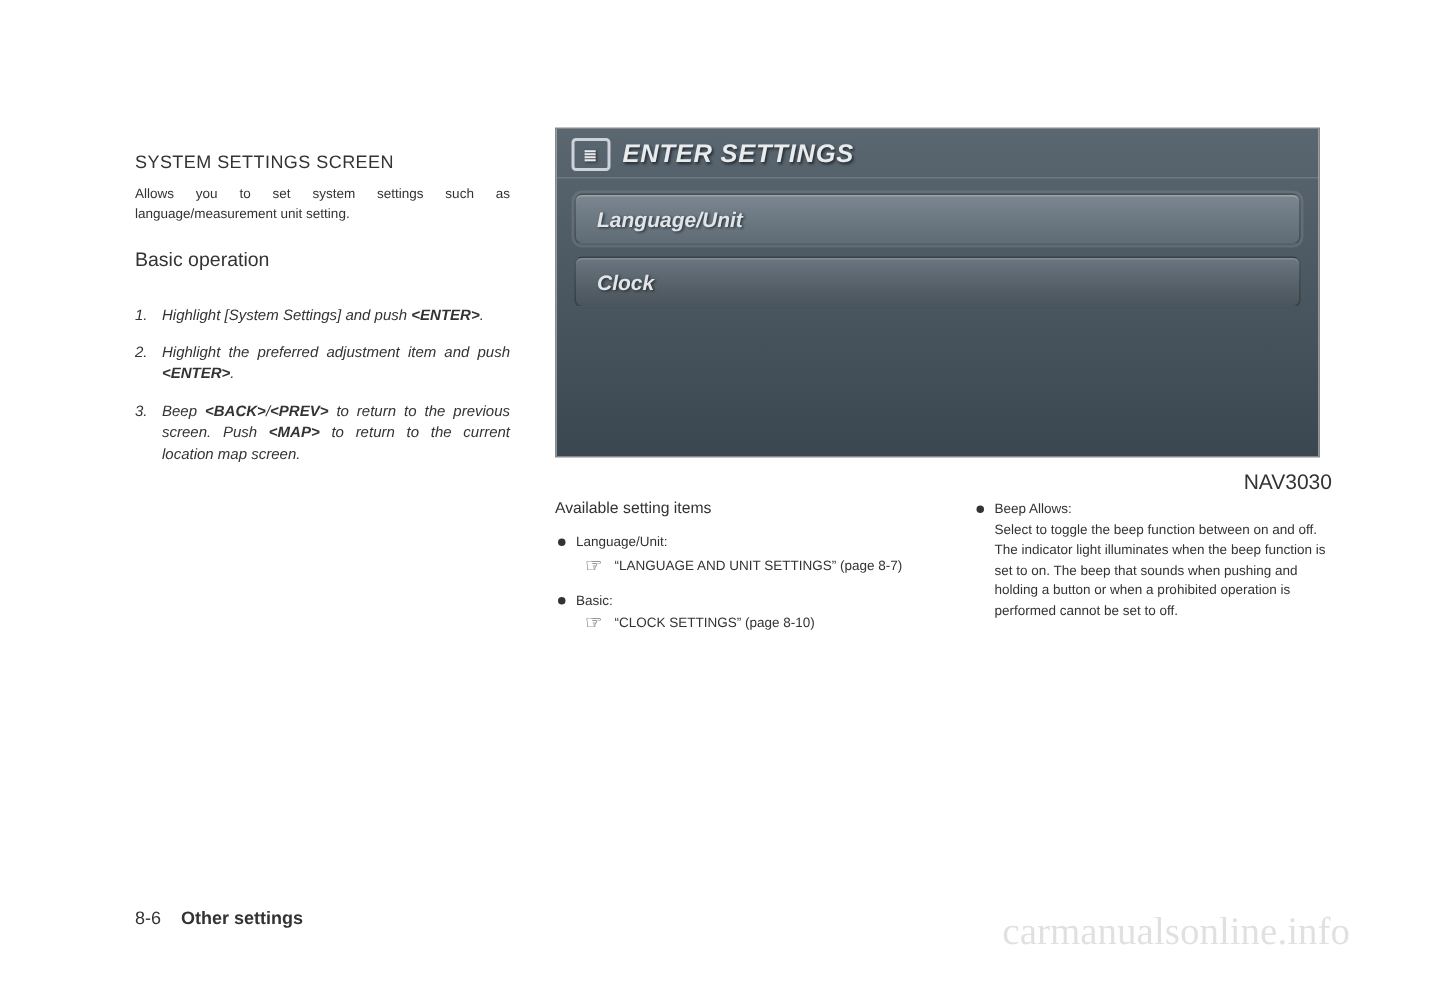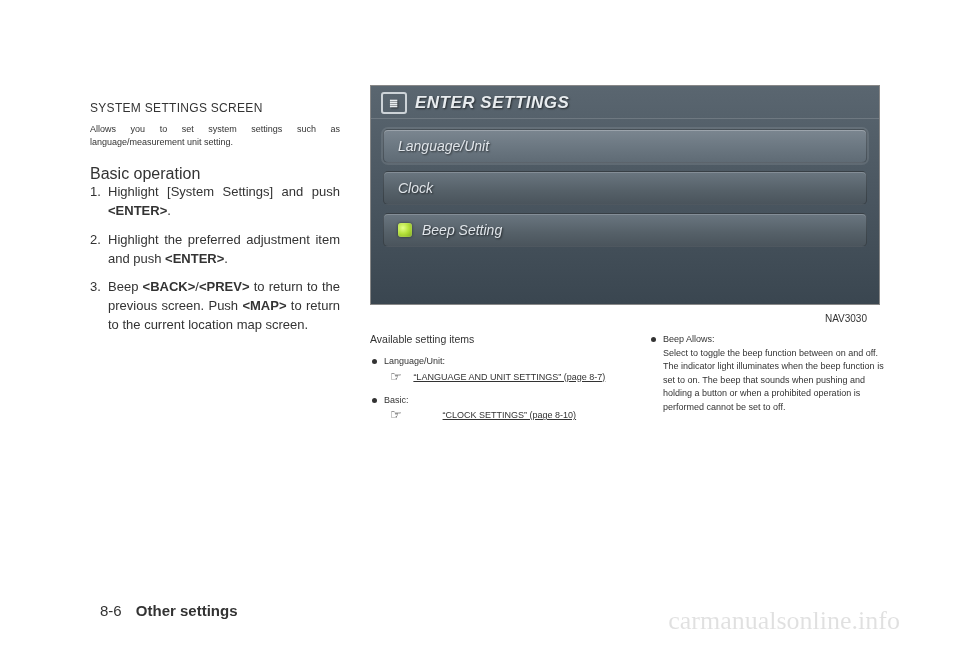--- a/index.html
+++ b/index.html
@@ -117,7 +117,7 @@
       color: #e0e5ea;
       font-size: 14px;
       font-style: italic;
-      font-weight: normal;
+      font-weight: bold;
       text-shadow: 1px 1px 2px rgba(0,0,0,0.6);
       background: linear-gradient(180deg, #6a7680 0%, #556068 60%, #4a545c 100%);
       border: 1px solid rgba(0,0,0,0.25);

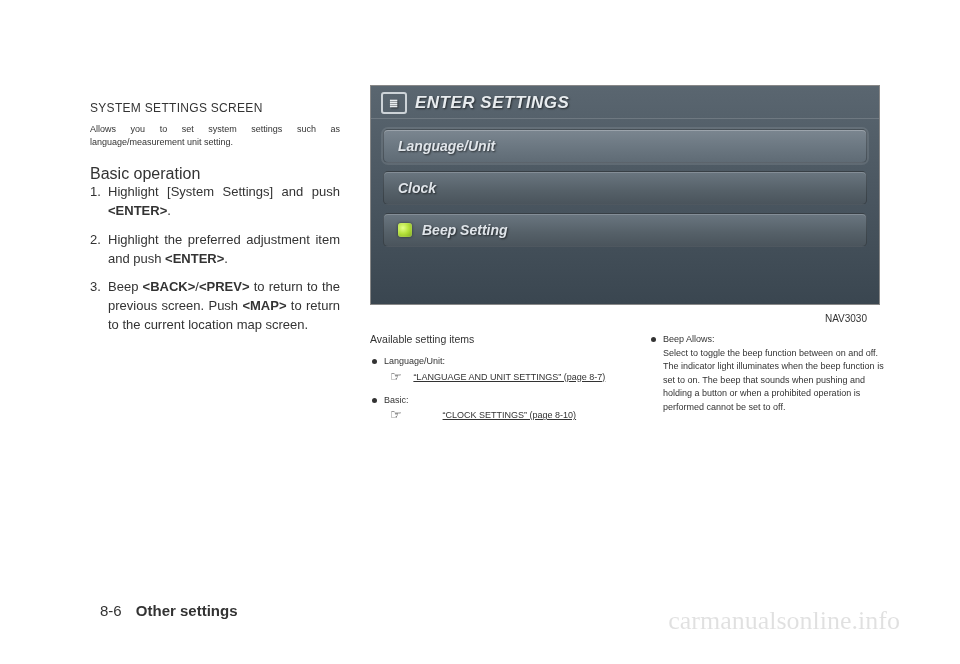--- a/index.html
+++ b/index.html
@@ -42,8 +42,8 @@
       text-align: justify;
     }
     .subheading {
-      font-size: 16px;
-      margin-bottom: 0;
+      font-size: 13px;
+      margin-bottom: 24px;
     }
     ol.steps {
       list-style: none;

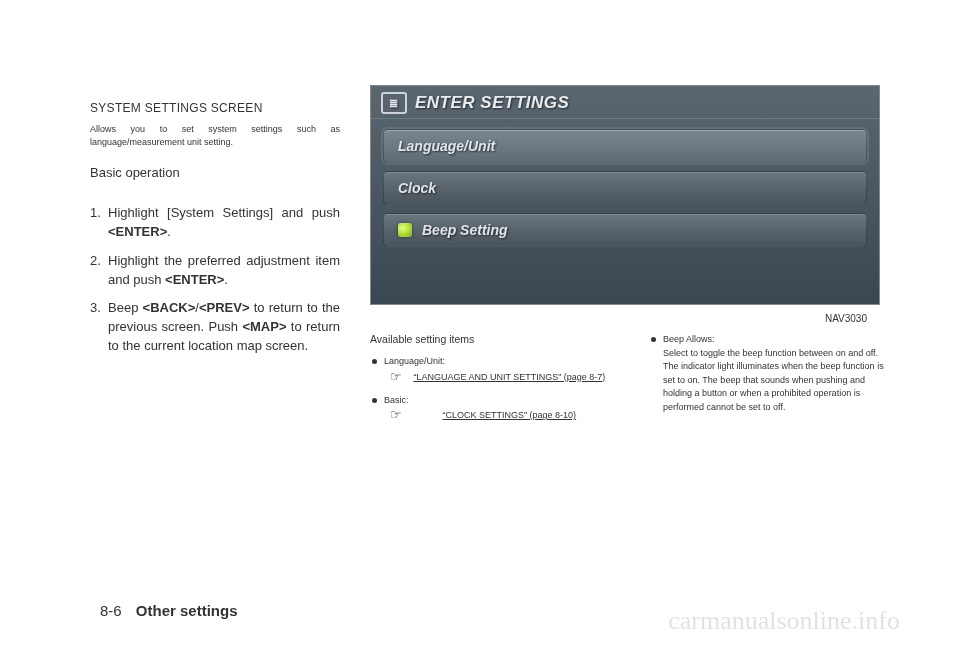--- a/index.html
+++ b/index.html
@@ -48,8 +48,9 @@
     ol.steps {
       list-style: none;
       counter-reset: step;
-      font-size: 13px;
+      font-size: 10px;
       line-height: 1.45;
+      font-style: italic;
     }
     ol.steps li {
       counter-increment: step;

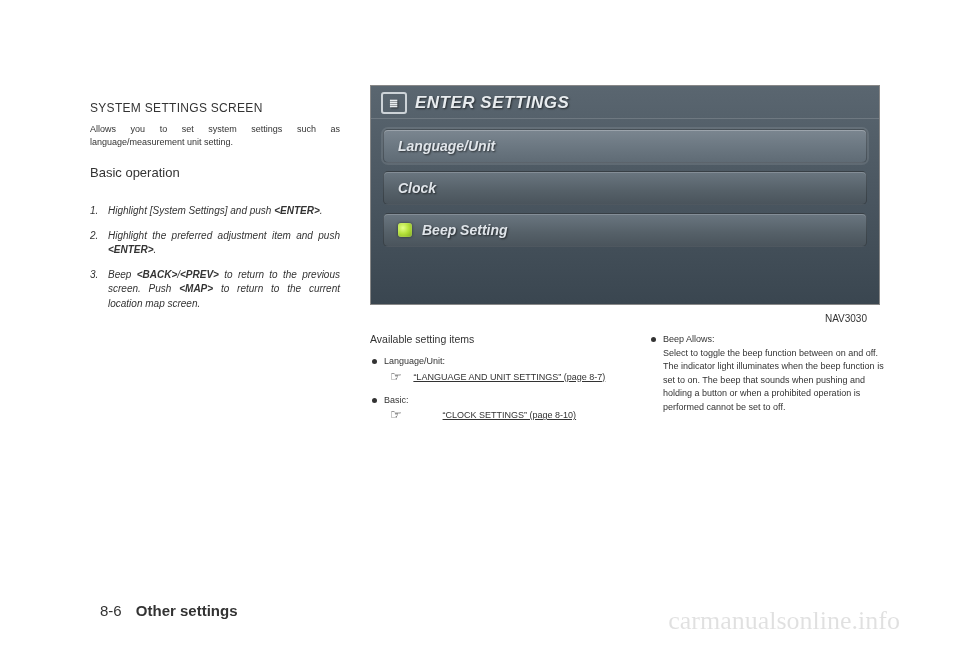--- a/index.html
+++ b/index.html
@@ -263,10 +263,6 @@
       </div>
       <div class="ss-item">
         <span>Clock</span>
-      </div>
-      <div class="ss-item">
-        <span class="ss-indicator"></span>
-        <span>Beep Setting</span>
       </div>
     </div>
   </div>

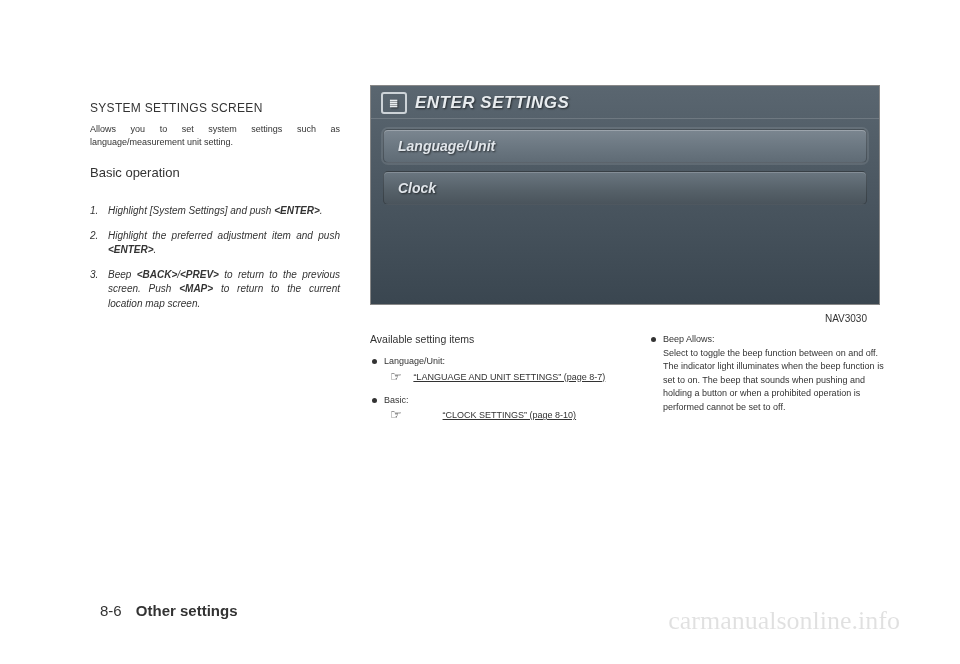--- a/index.html
+++ b/index.html
@@ -140,8 +140,8 @@
     .figure-id {
       position: absolute;
       top: 228px;
-      right: 23px;
-      font-size: 10px;
+      right: 2px;
+      font-size: 14px;
       color: #333;
     }
     .lower-cols {

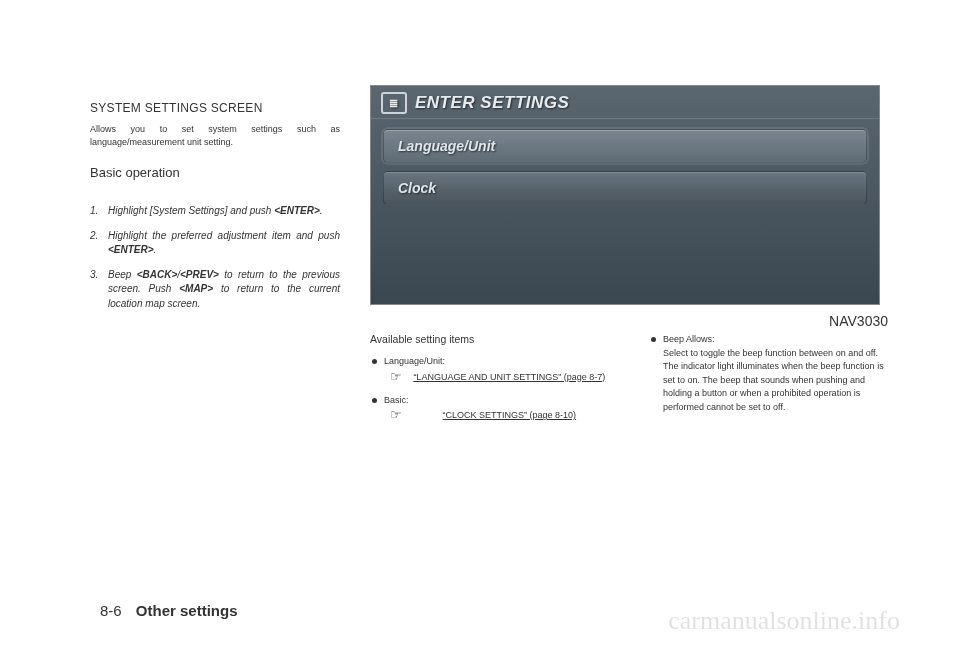--- a/index.html
+++ b/index.html
@@ -197,9 +197,8 @@
     }
     .reftext {
       flex: 1;
-      text-align: center;
+      text-align: left;
       line-height: 1.45;
-      text-decoration: underline;
     }
     .beep-desc {
       font-size: 9px;

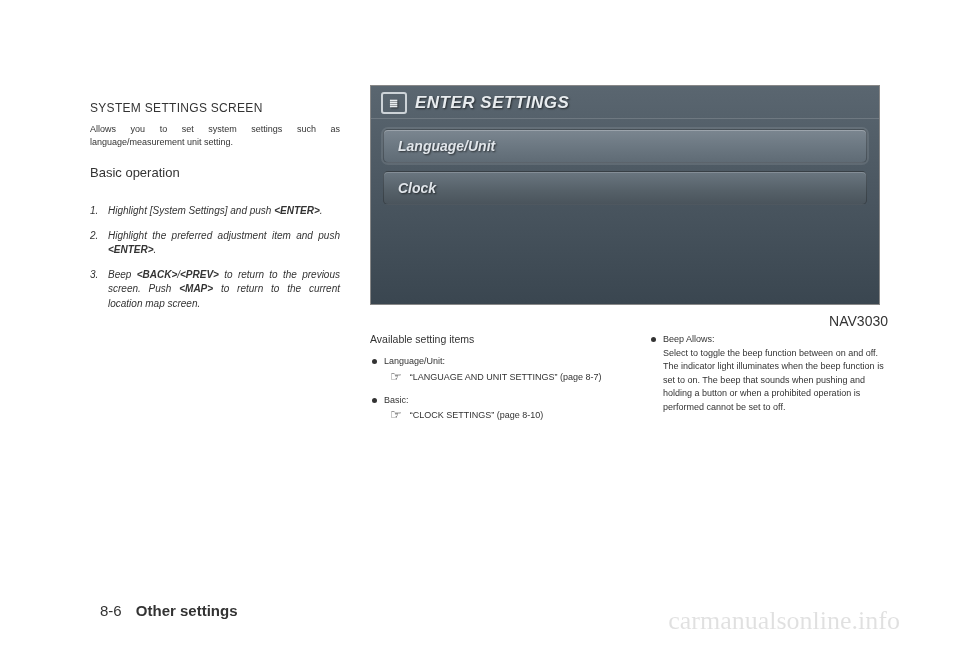--- a/index.html
+++ b/index.html
@@ -208,8 +208,8 @@
     .footer {
       position: absolute;
       bottom: 0;
-      left: 10px;
-      font-size: 15px;
+      left: 0;
+      font-size: 12px;
     }
     .footer .pn {
       margin-right: 10px;

